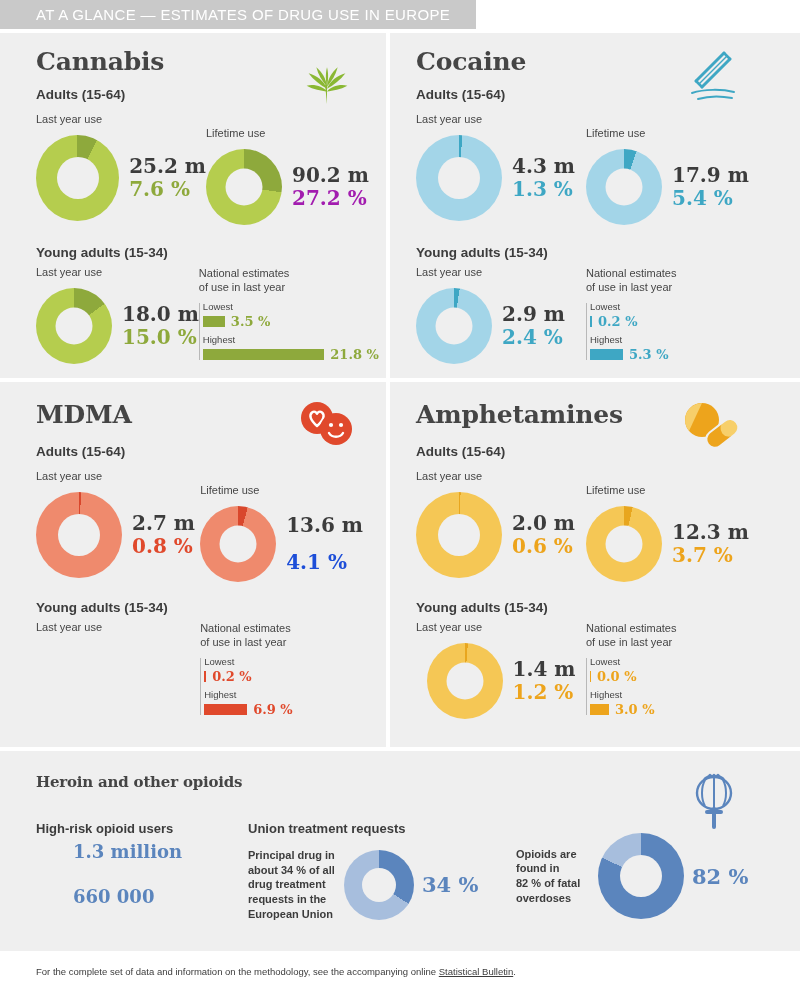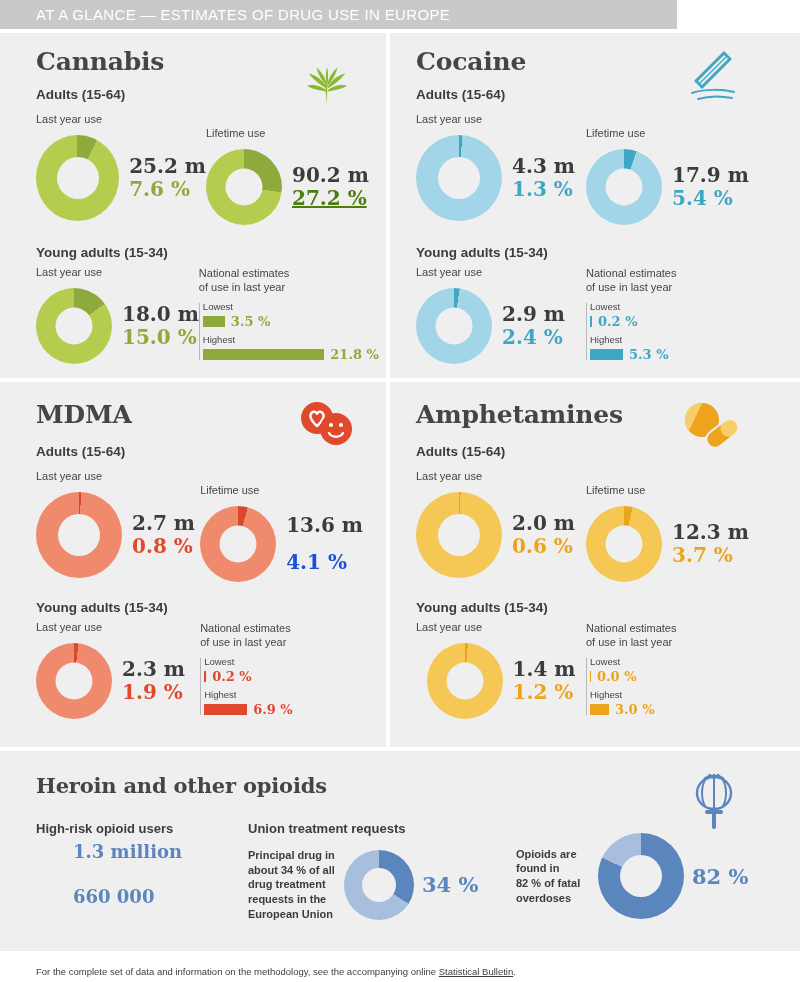--- a/index.html
+++ b/index.html
@@ -13,7 +13,7 @@
 
   
   .header-bar {
-    position:absolute; left:0; top:0; width:677px; height:29px;
+    position:absolute; left:0; top:0; width:476px; height:29px;
     background:#c9c9c9; display:flex; align-items:center;
   }
   .header-title {

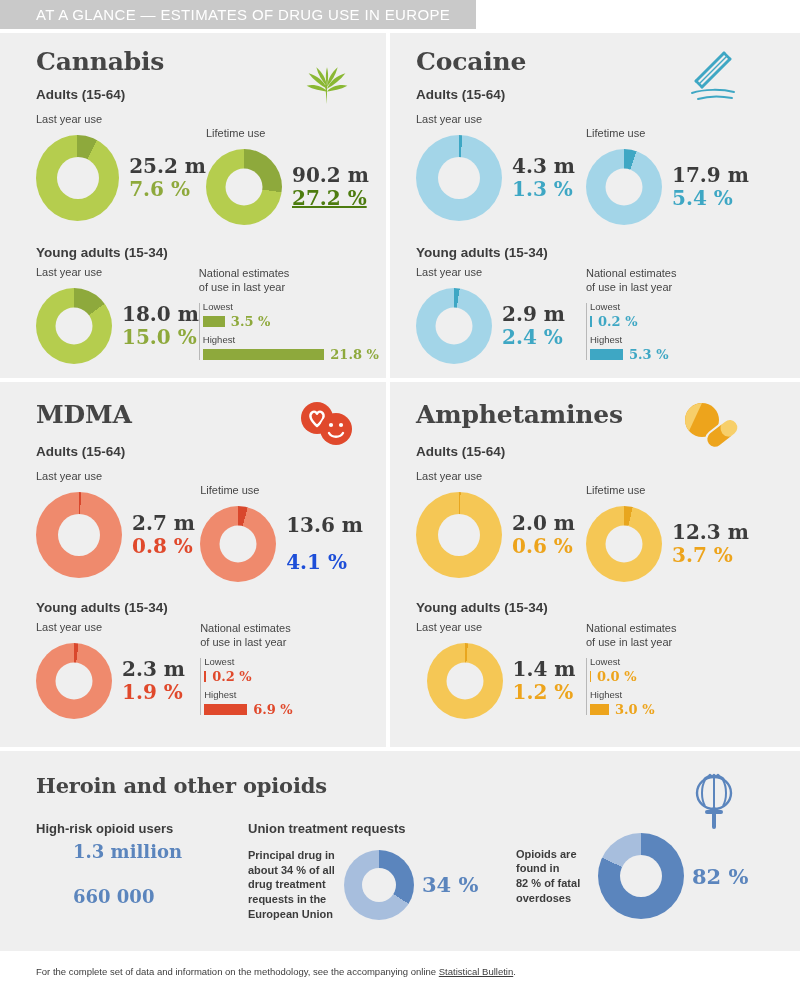--- a/index.html
+++ b/index.html
@@ -157,7 +157,7 @@
             <div class="donut d76" style="background:conic-gradient(#8ea93c 0 27.2%, #b5cd4e 27.2% 100%);"></div>
             <div>
               <div class="val-m">90.2 m</div>
-              <div class="val-p" style="color:#4d7c0f;text-decoration:underline;">27.2 %</div>
+              <div class="val-p" style="color:#a21caf;">27.2 %</div>
             </div>
           </div>
         </div>

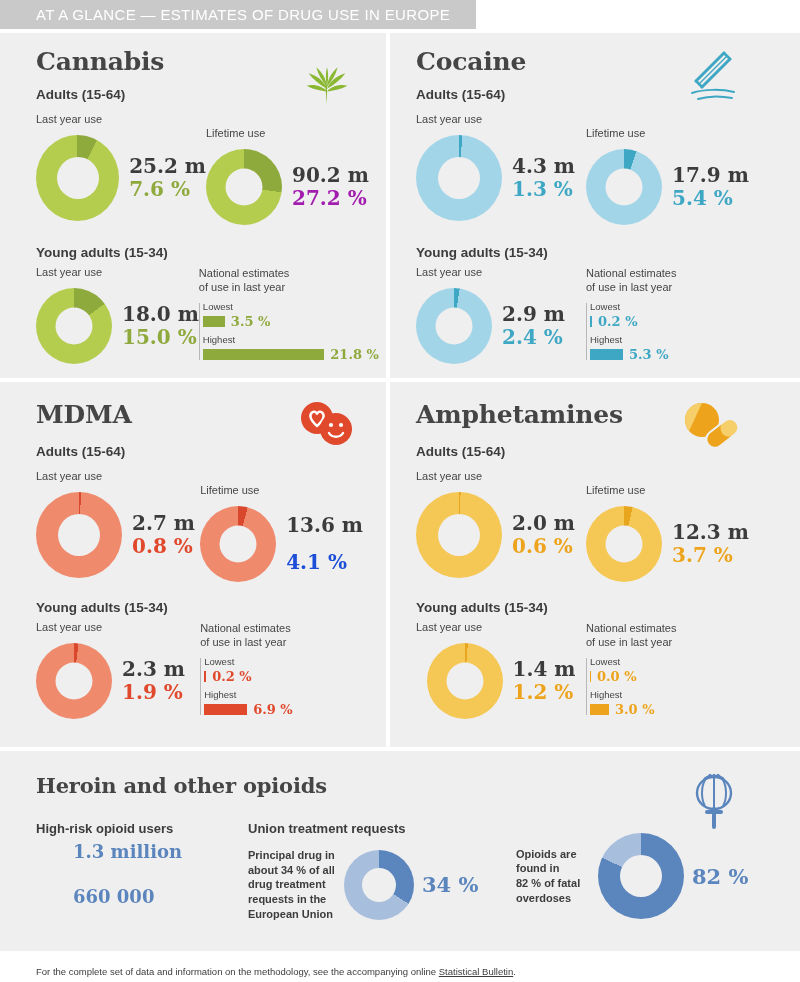--- a/index.html
+++ b/index.html
@@ -330,13 +330,6 @@
       <div style="display:flex;margin-top:6px;">
         <div style="width:170px;">
           <div class="sub-label">Last year use</div>
-          <div class="stat-row" style="margin-top:8px;">
-            <div class="donut d76" style="background:conic-gradient(#d9472c 0 1.9%, #ef8a6d 1.9% 100%);"></div>
-            <div>
-              <div class="val-m">2.3 m</div>
-              <div class="val-p" style="color:#e0492c;">1.9 %</div>
-            </div>
-          </div>
         </div>
         <div style="width:180px;">
           <div class="nat-title">

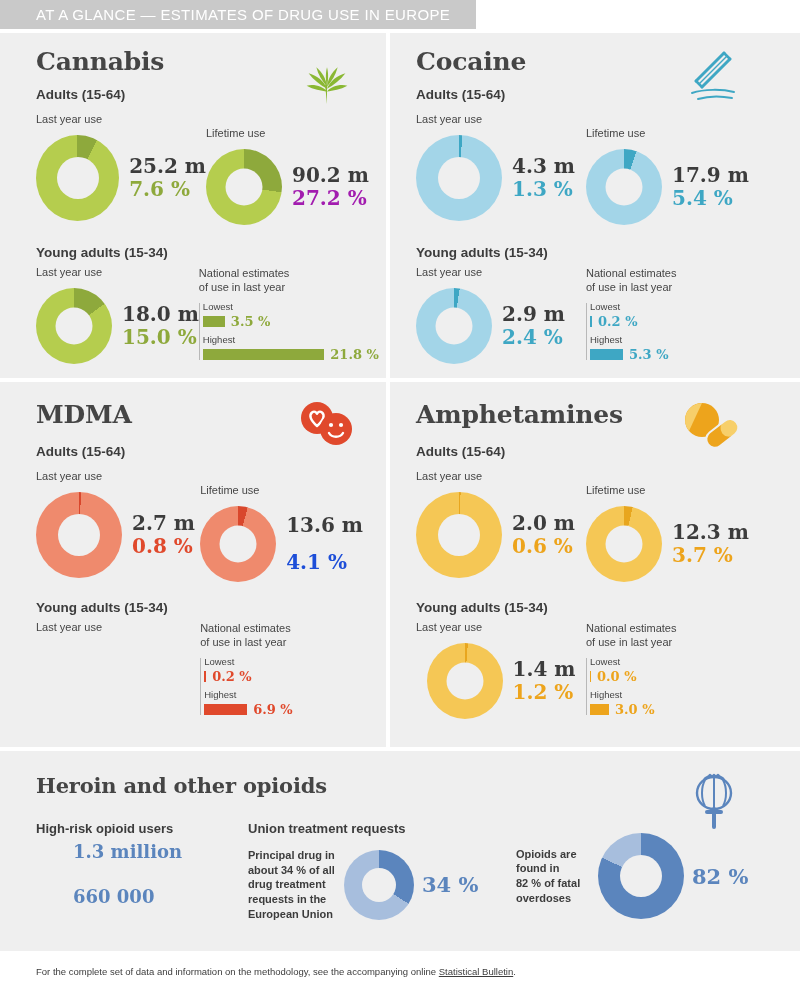--- a/index.html
+++ b/index.html
@@ -435,7 +435,7 @@
 
   <div class="panel p-opioids">
     <div style="position:absolute;left:36px;top:22px;">
-      <div class="drug-title" style="font-size:21px;">Heroin and other opioids</div>
+      <div class="drug-title" style="font-size:15px;">Heroin and other opioids</div>
     </div>
     <span class="icon" style="left:686px;top:18px;">
       <svg width="56" height="62" viewBox="0 0 56 62">

